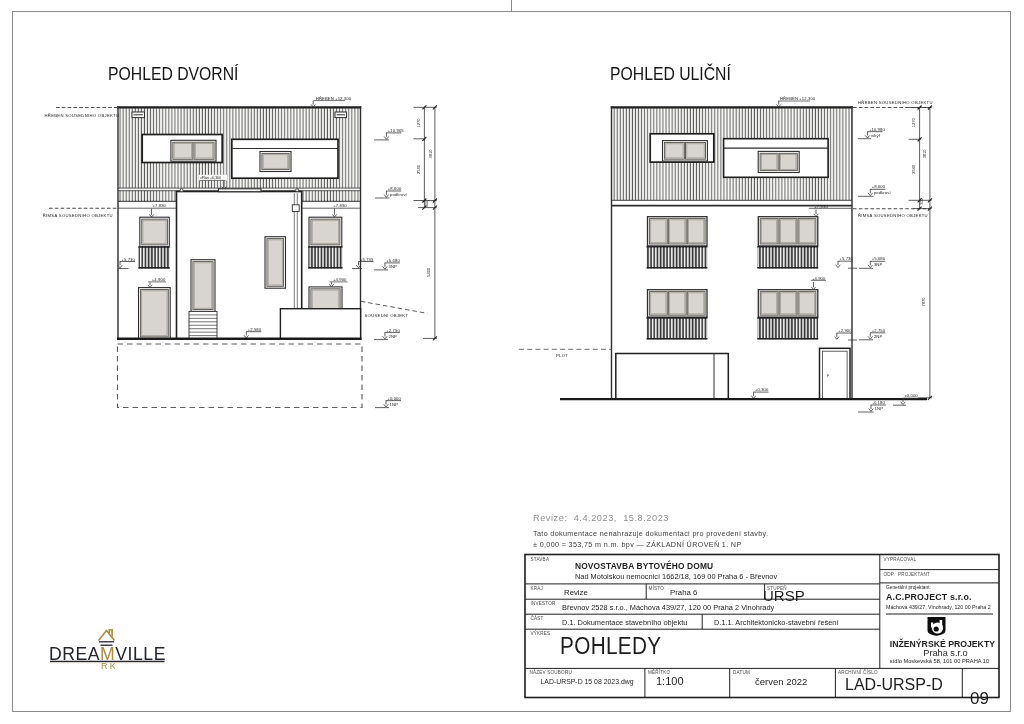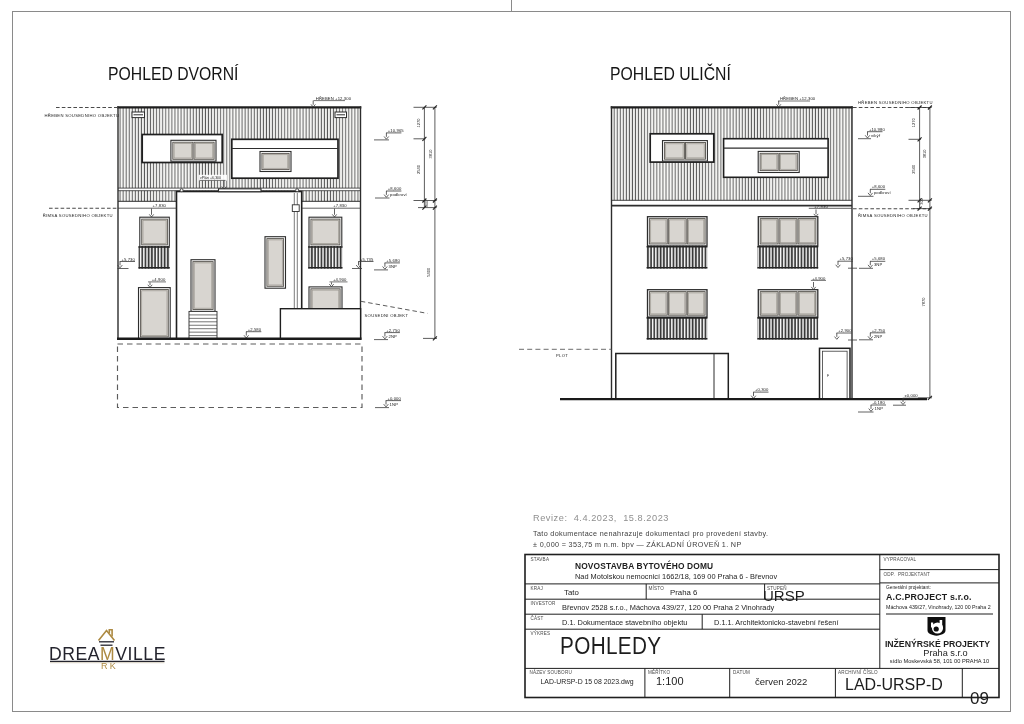--- a/index.html
+++ b/index.html
@@ -538,7 +538,7 @@
 <div class="tb" style="left:575px;top:572px;font-size:7.4px;">Nad Motolskou nemocnicí 1662/18, 169 00 Praha 6 - Břevnov</div>
 
 <div class="lbl" style="left:530.5px;top:585.8px;">KRAJ</div>
-<div class="tb" style="left:564px;top:588px;font-size:7.8px;">Tato</div>
+<div class="tb" style="left:564px;top:588px;font-size:7.8px;">Revize</div>
 <div class="lbl" style="left:648.5px;top:585.8px;">MÍSTO</div>
 <div class="tb" style="left:670px;top:588px;font-size:7.8px;">Praha 6</div>
 <div class="lbl" style="left:767px;top:585.8px;">STUPEŇ</div>

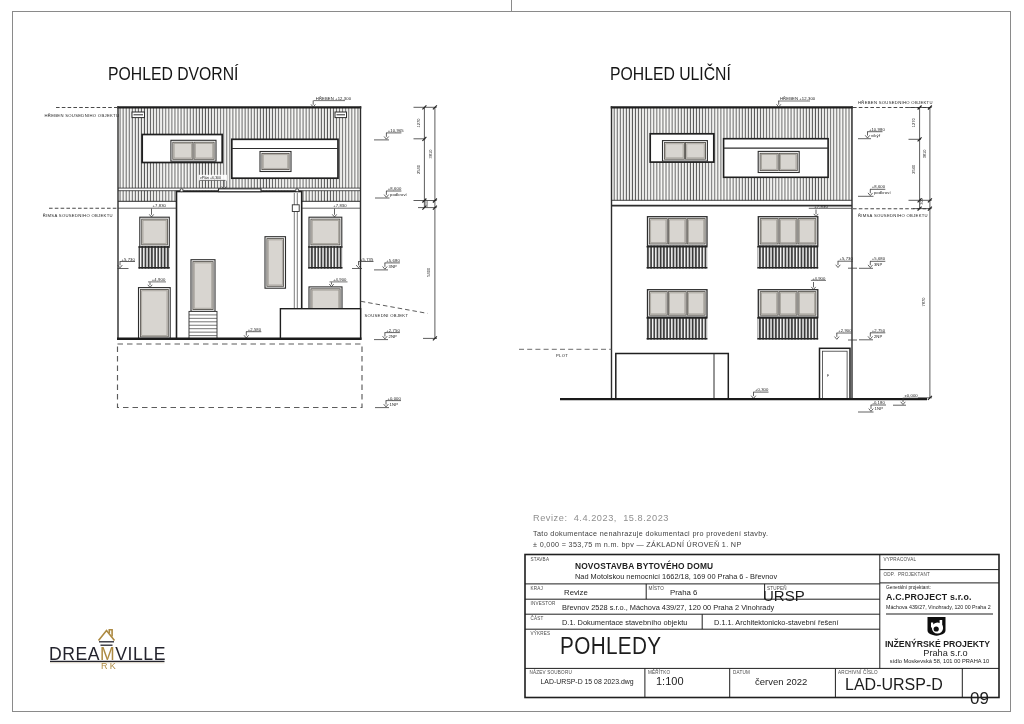--- a/index.html
+++ b/index.html
@@ -579,7 +579,7 @@
     <rect x="5" y="5.5" width="2.2" height="5" fill="#fff"></rect>
   </svg>
 
-<div class="tb" style="left:880px;top:638.5px;font-size:8.7px;font-weight:bold;width:115px;text-align:center;">INŽENÝRSKÉ PROJEKTY</div>
+<div class="tb" style="left:880px;top:638.5px;font-size:8.7px;font-weight:bold;width:115px;text-align:right;">INŽENÝRSKÉ PROJEKTY</div>
 <div class="tb" style="left:880px;top:647.5px;font-size:9.2px;width:131px;text-align:center;">Praha s.r.o</div>
 <div class="tb" style="left:880px;top:657.5px;font-size:5.7px;width:119px;text-align:center;">sídlo Moskevská 58, 101 00 PRAHA 10</div>
 

